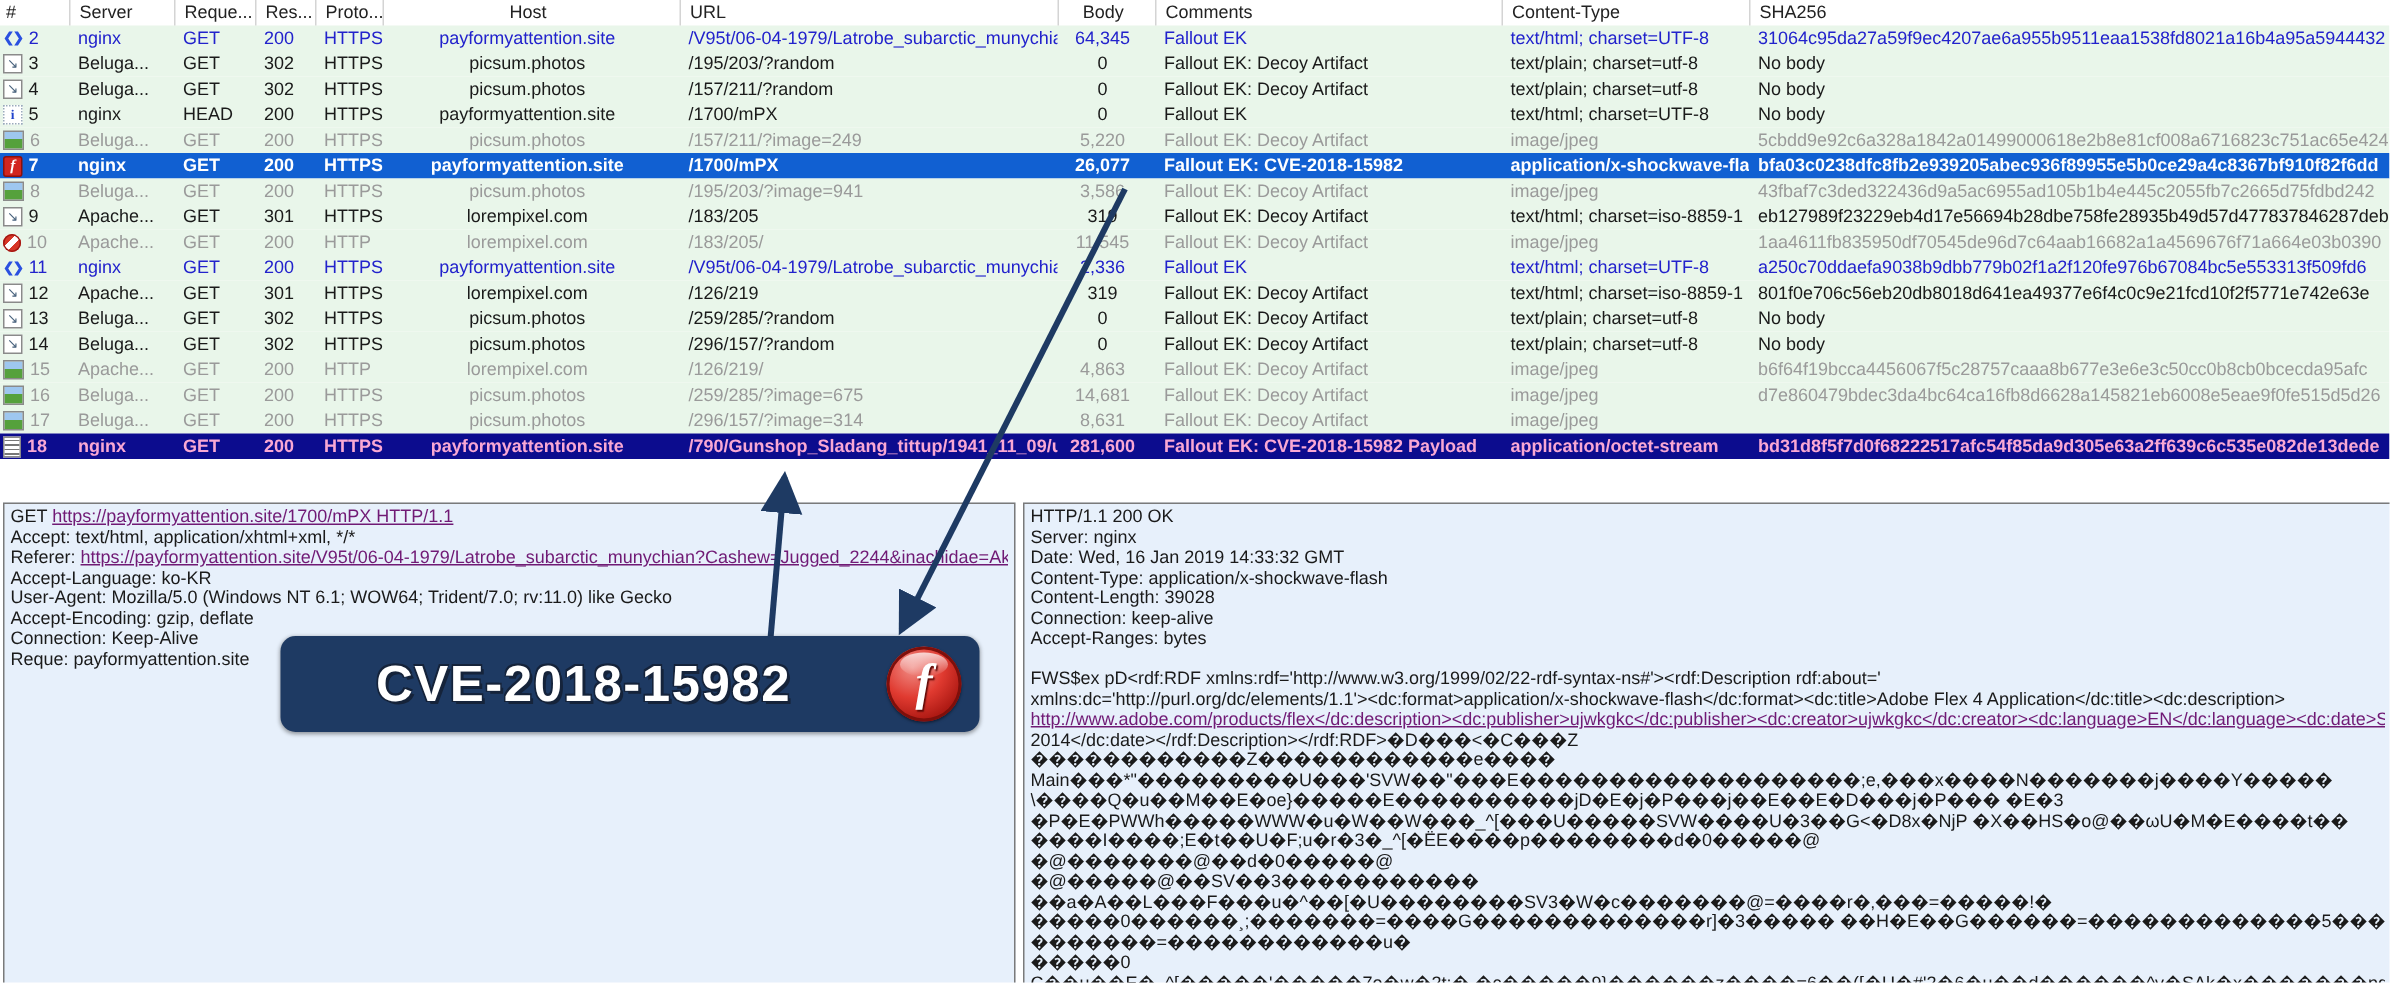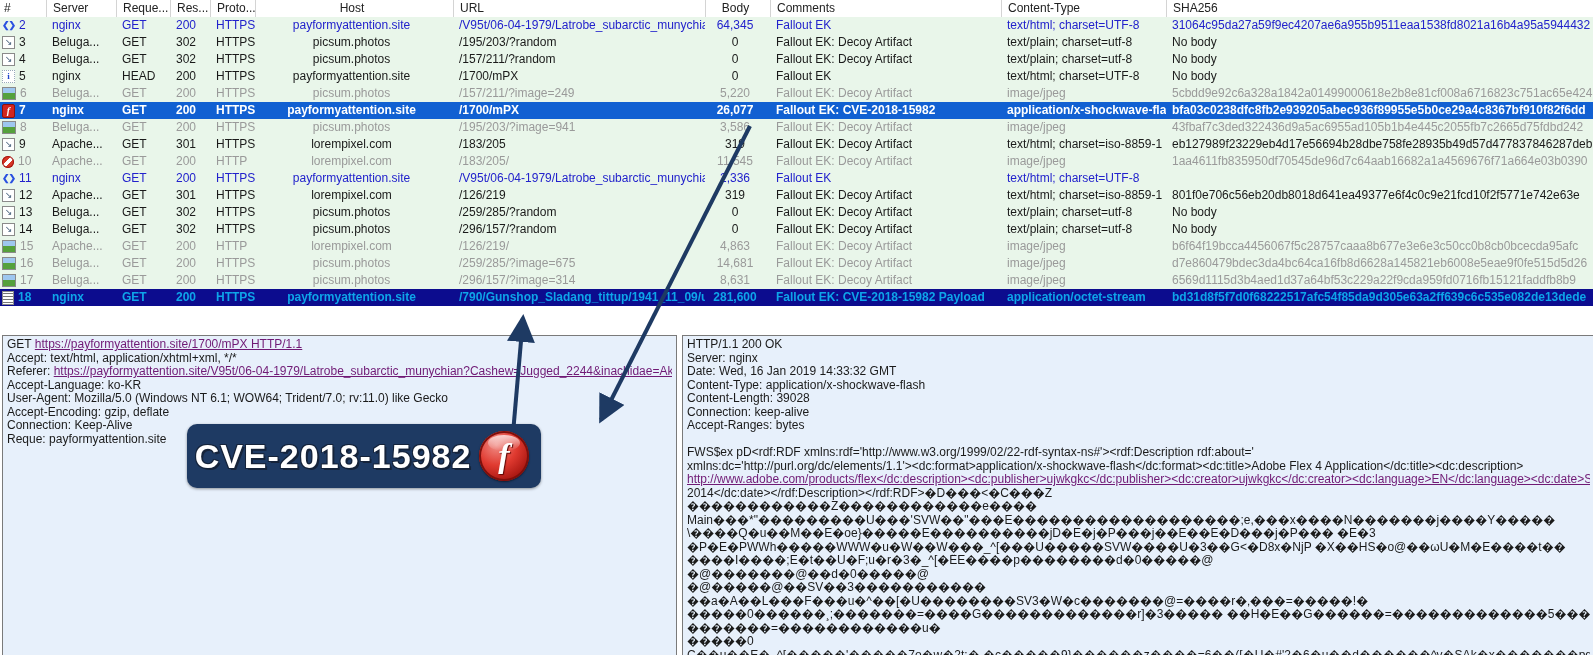--- a/index.html
+++ b/index.html
@@ -244,6 +244,7 @@
           <div class="al-r">2,336</div>
           <div>Fallout EK</div>
           <div>text/html; charset=UTF-8</div>
+          <div>a250c70ddaefa9038b9dbb779b02f1a2f120fe976b67084bc5e553313f509fd6</div>
         </div>
         <div class="trow tbody row-black">
           <div class="numcell">

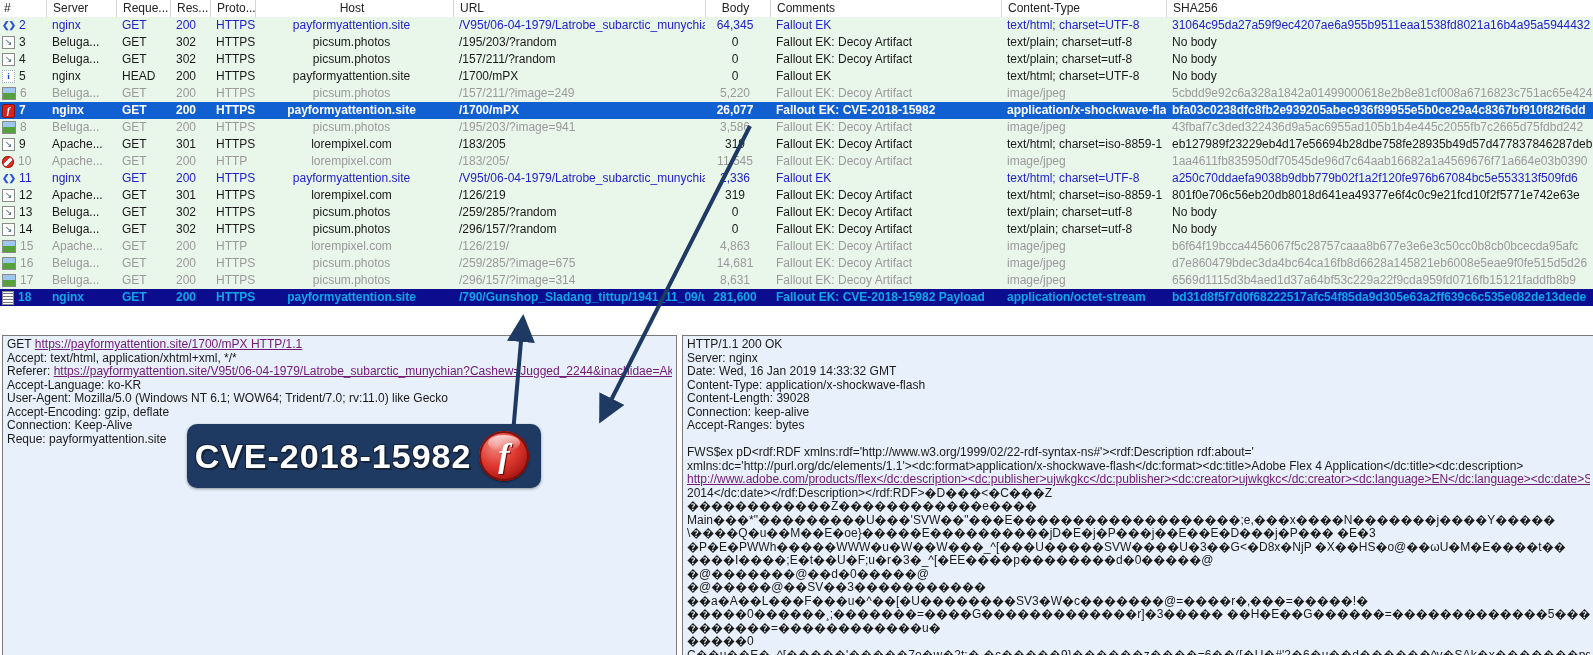--- a/index.html
+++ b/index.html
@@ -340,7 +340,6 @@
           <div class="al-r">8,631</div>
           <div>Fallout EK: Decoy Artifact</div>
           <div>image/jpeg</div>
-          <div>6569d1115d3b4aed1d37a64bf53c229a22f9cda959fd0716fb15121faddfb8b9</div>
         </div>
         <div class="trow tbody row-sel18">
           <div class="numcell">

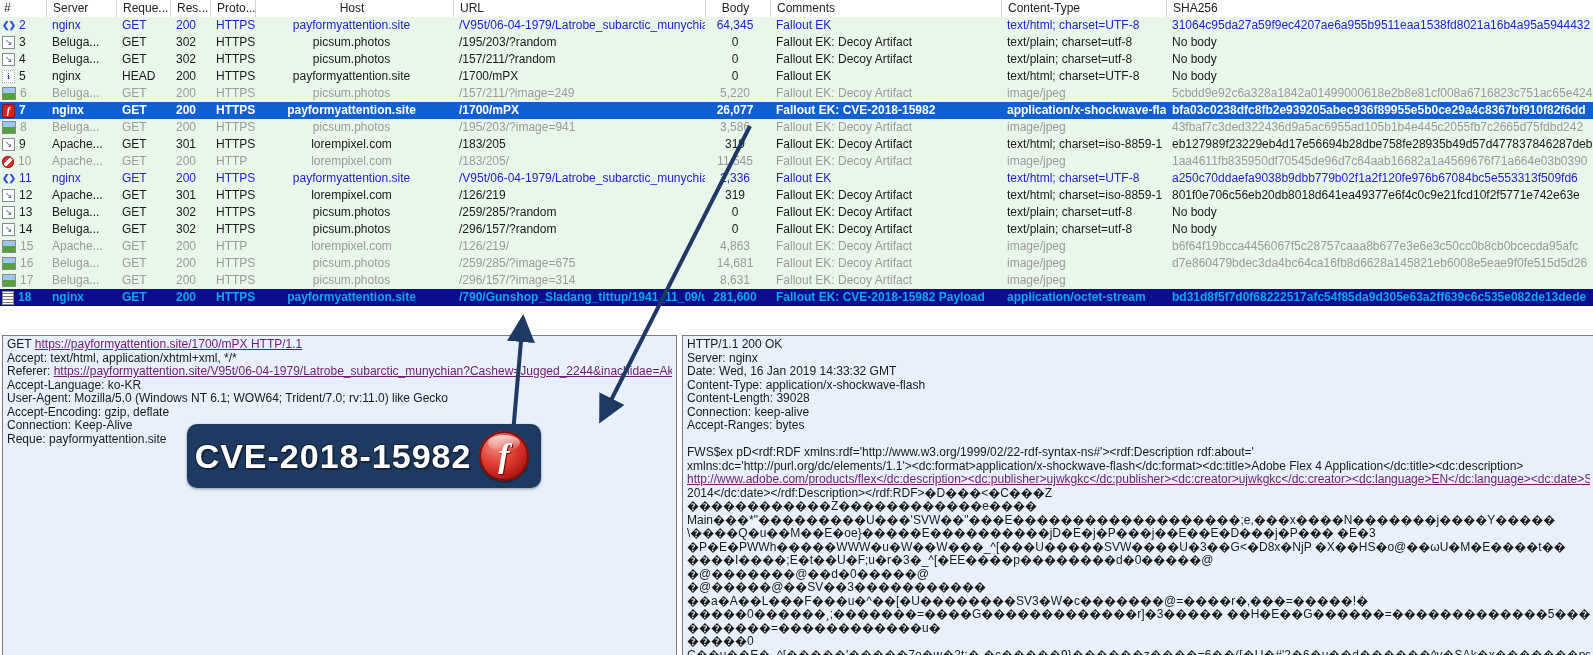--- a/index.html
+++ b/index.html
@@ -20,7 +20,7 @@
   .row-blue{color:#2222cc;}
   .row-gray{color:#9a9a9a;}
   .row-sel7{background:#1160d2;color:#fff;font-weight:bold;}
-  .row-sel18{background:#0c0c8e;color:#0ea5e9;font-weight:bold;}
+  .row-sel18{background:#0c0c8e;color:#f9a8d4;font-weight:bold;}
   .numcell{display:flex;align-items:center;gap:4px;padding-left:2px !important;}
 
   

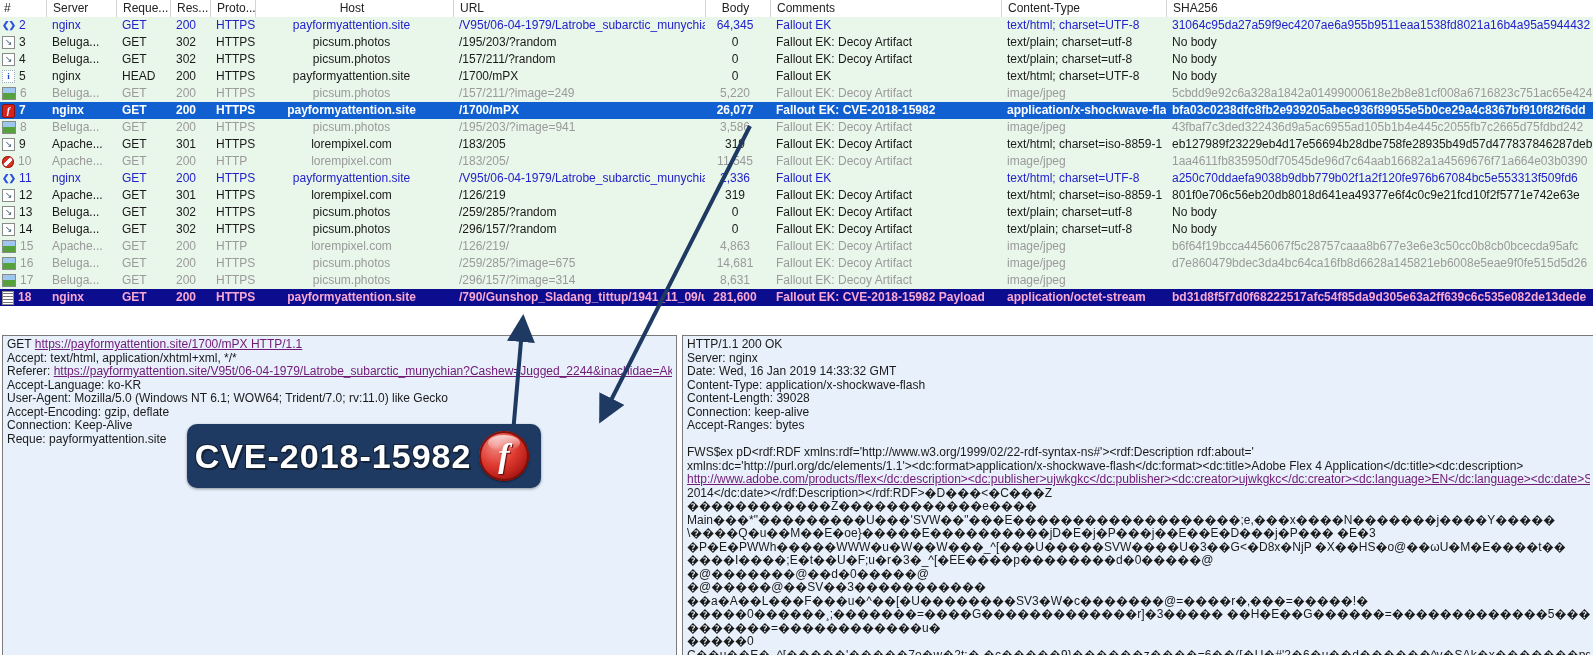--- a/index.html
+++ b/index.html
@@ -50,7 +50,7 @@
   .plink{color:#701a75;text-decoration:underline;cursor:pointer;}
 
   
-  #callout{position:absolute;left:187px;top:424px;width:354px;height:64px;background:#1e3a63;
+  #callout{position:absolute;left:187px;top:424px;width:466px;height:64px;background:#1e3a63;
            border-radius:10px;z-index:6;display:flex;align-items:center;box-shadow:0 1px 3px rgba(0,0,0,.4);}
   #callout-label{flex:1;text-align:center;color:#fff;font-weight:bold;font-size:34px;
                  letter-spacing:1px;text-shadow:2px 2px 0 #15233a,-1px -1px 0 #15233a,1px -1px 0 #15233a,-1px 1px 0 #15233a;}

